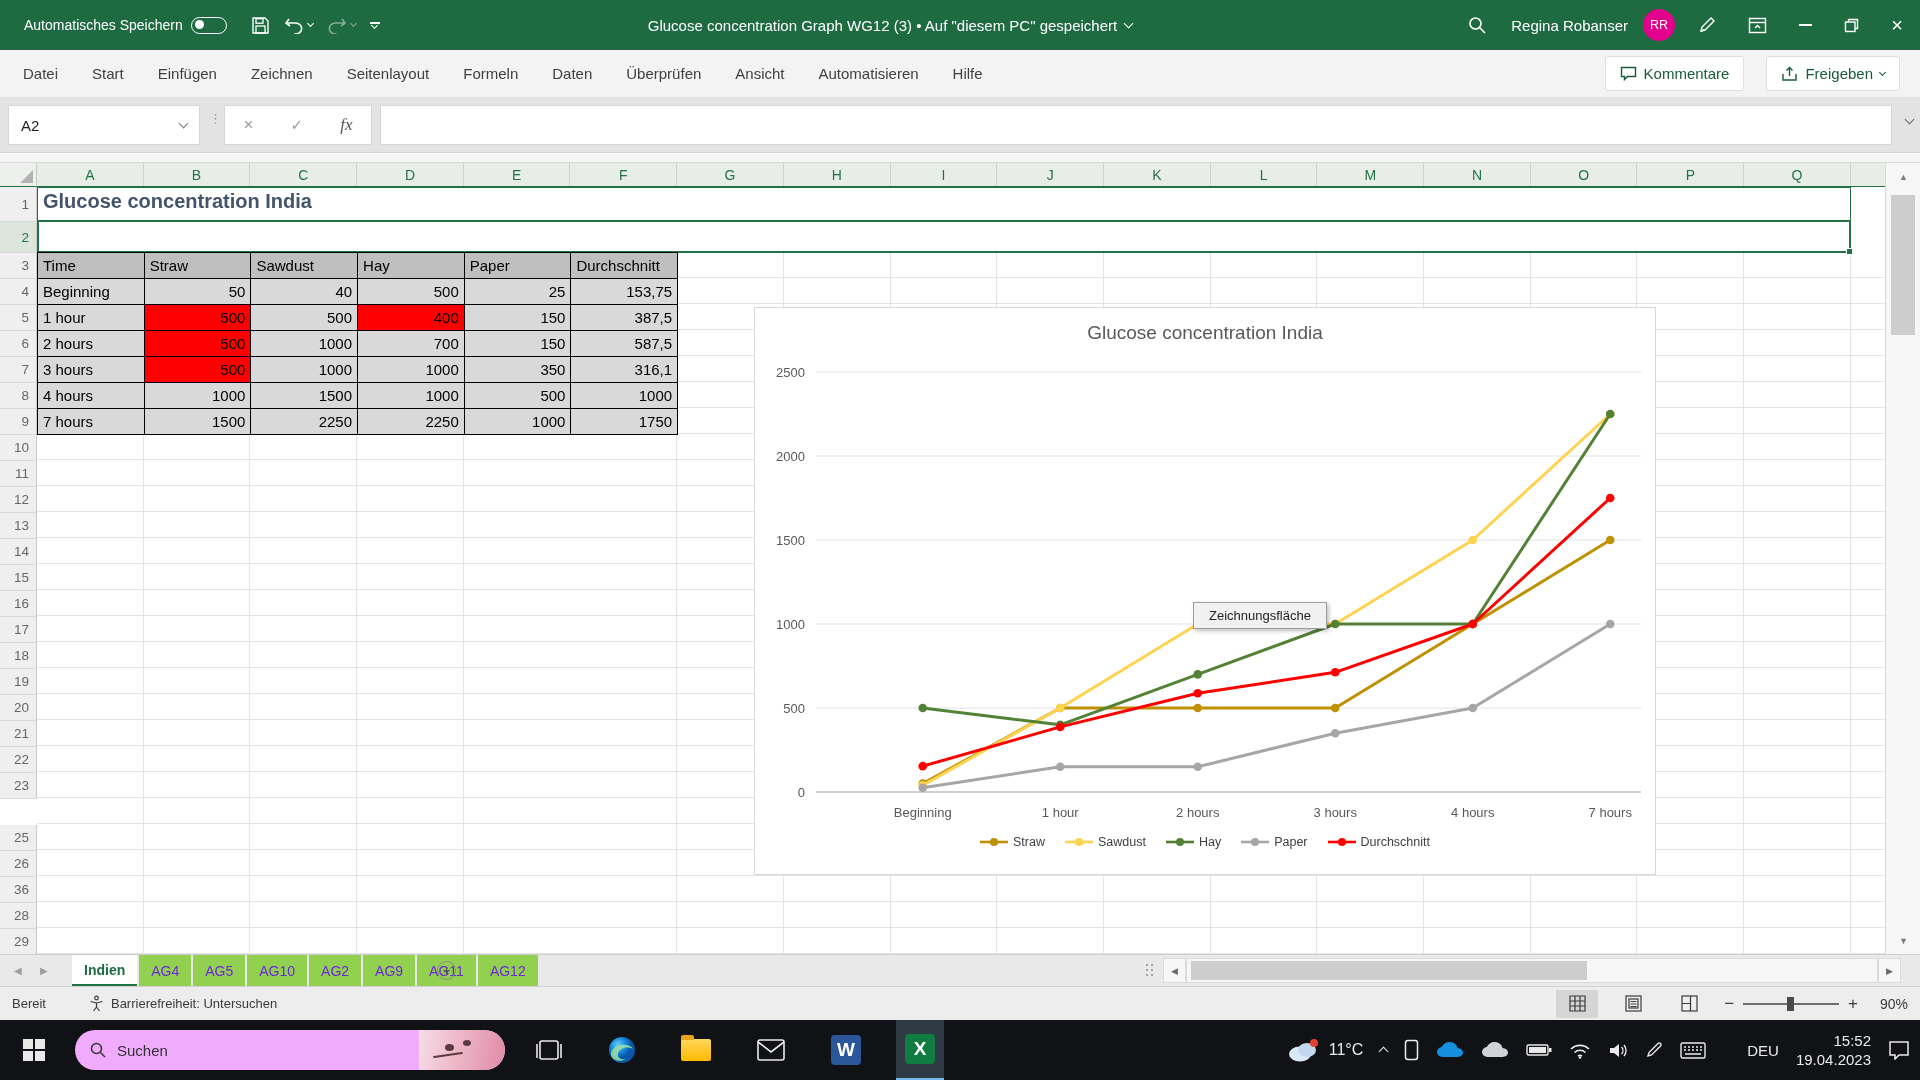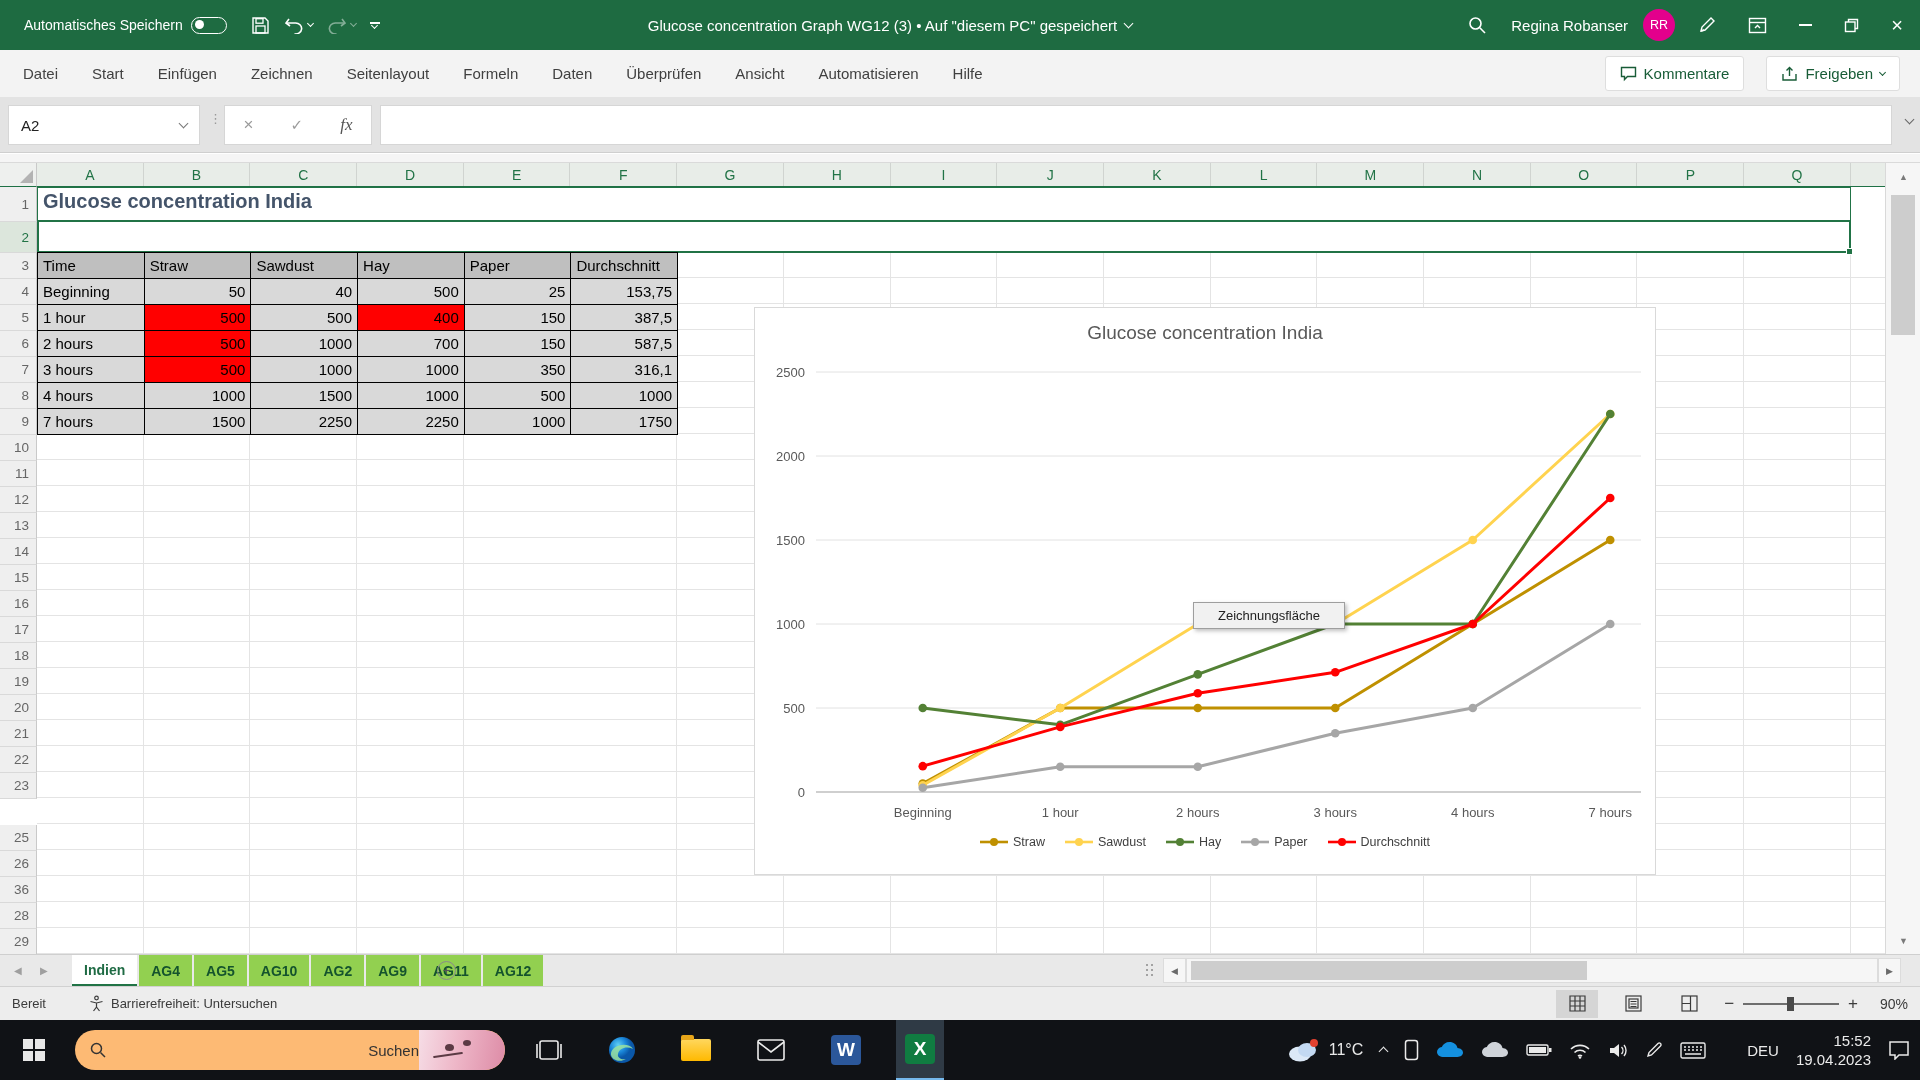--- a/index.html
+++ b/index.html
@@ -73,7 +73,7 @@
   #chart-svg{position:absolute;left:0;top:0;}
   #chart-legend{position:absolute;left:0;top:527px;width:100%;display:flex;justify-content:center;gap:20px;align-items:center;}
   .lgitem{display:flex;align-items:center;gap:5px;font-size:12.5px;color:#404040;}
-  #plot-tooltip{position:absolute;left:1193px;top:602px;width:152px;height:27px;background:#f1f1f1;border:1px solid #9e9e9e;box-shadow:2px 2px 4px rgba(0,0,0,.25);display:flex;align-items:center;justify-content:center;font-size:13px;color:#222;z-index:9;}
+  #plot-tooltip{position:absolute;left:1193px;top:602px;width:134px;height:27px;background:#f1f1f1;border:1px solid #9e9e9e;box-shadow:2px 2px 4px rgba(0,0,0,.25);display:flex;align-items:center;justify-content:center;font-size:13px;color:#222;z-index:9;}
 
   
   #vscroll{position:absolute;left:1885px;top:163px;width:35px;height:791px;background:#f6f6f6;border-left:1px solid #d9d9d9;}

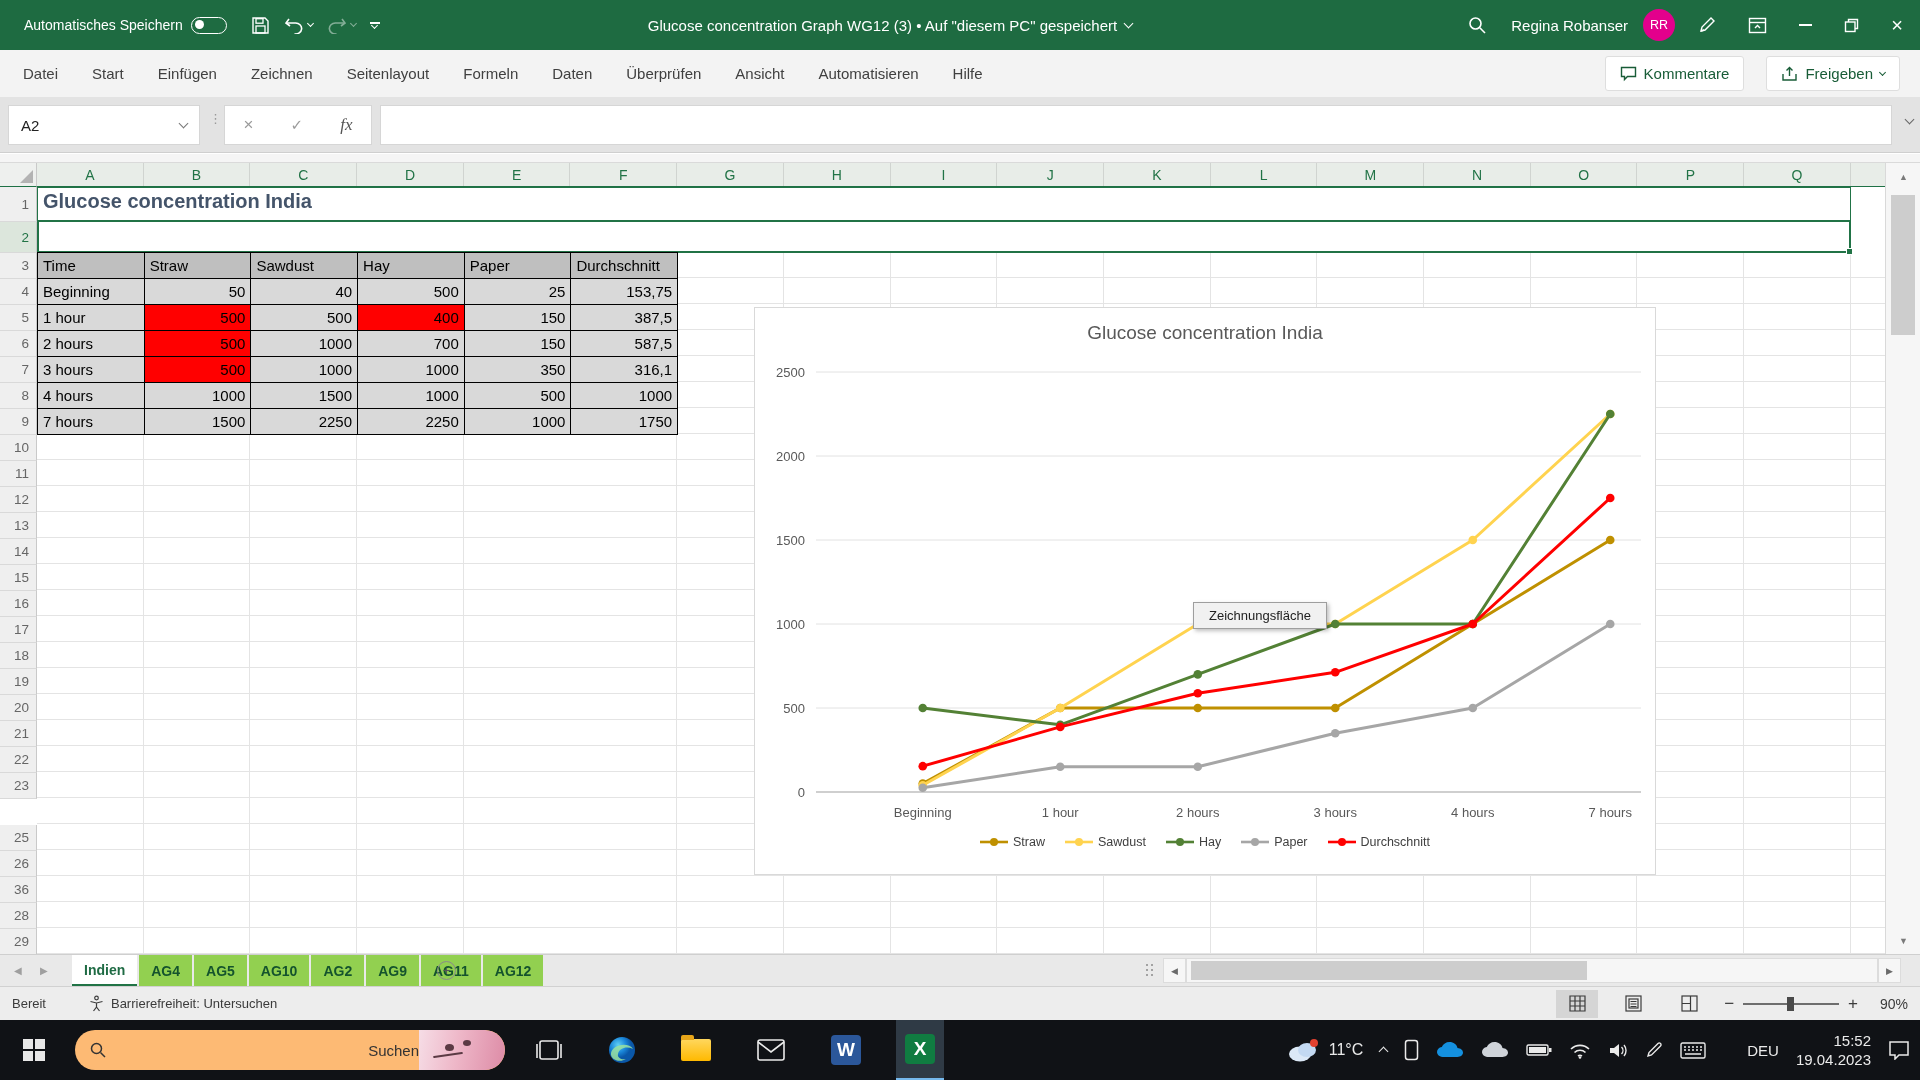--- a/index.html
+++ b/index.html
@@ -84,7 +84,7 @@
   #tabbar{position:absolute;left:0;top:954px;width:1920px;height:32px;background:#e9e9e9;border-top:1px solid #cfcfcf;}
   .tnav{position:absolute;top:0;height:31px;display:flex;align-items:center;color:#9f9f9f;font-size:10px;}
   #sheet-tabs{position:absolute;left:72px;top:0;height:31px;display:flex;gap:2px;align-items:stretch;}
-  .stab{padding:0 12px;display:flex;align-items:center;font-size:14px;background:#92d050;color:#14532d;font-weight:bold;}
+  .stab{padding:0 12px;display:flex;align-items:center;font-size:14px;background:#92d050;color:#6d28d9;}
   .stab.active{background:#fff;color:#1f6b44;font-weight:bold;border-bottom:2.5px solid #217346;}
   #addsheet{position:absolute;left:437px;top:6px;width:19px;height:19px;border:1px solid #8a8a8a;border-radius:50%;color:#555;display:flex;align-items:center;justify-content:center;font-size:13px;}
   #tabdots{position:absolute;left:1146px;top:9px;width:8px;height:14px;}

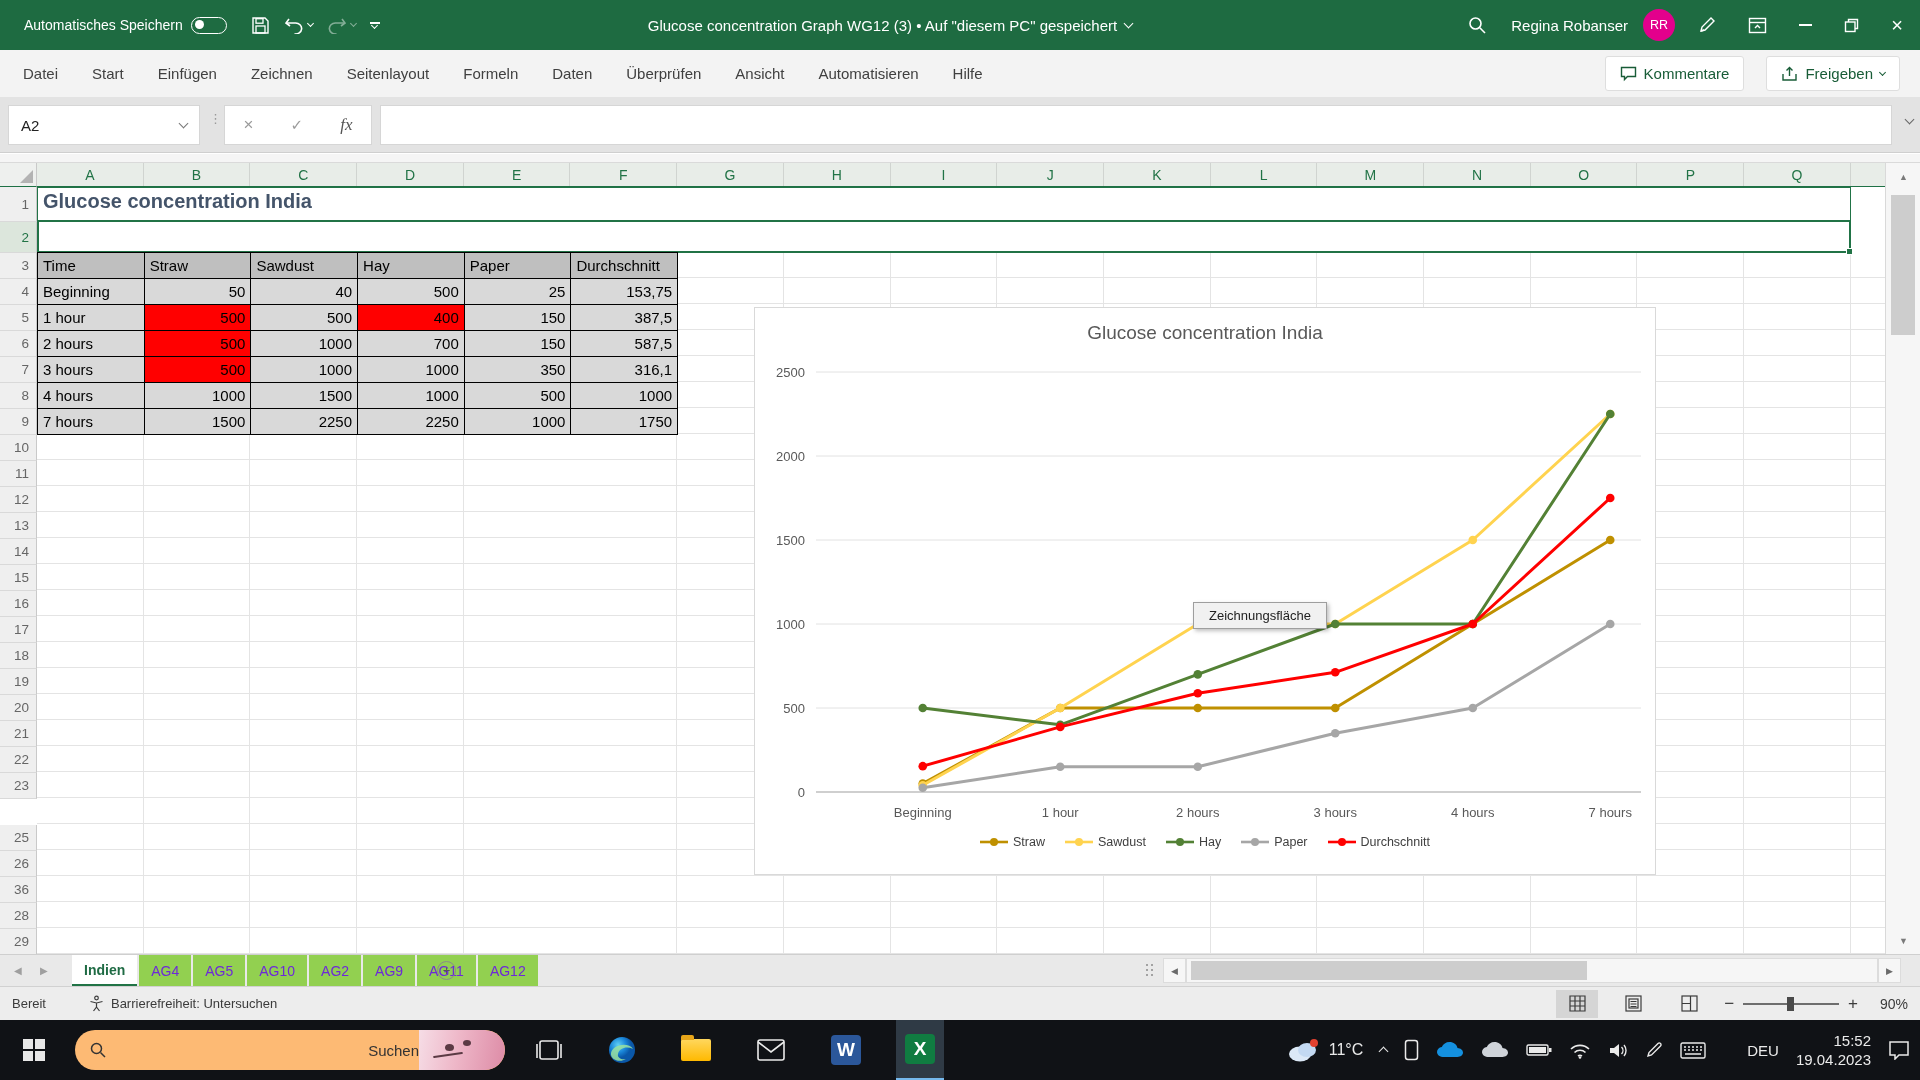--- a/index.html
+++ b/index.html
@@ -111,7 +111,7 @@
   #taskbar{position:absolute;left:0;top:1020px;width:1920px;height:60px;background:#101216;color:#eaeaea;}
   .tk{position:absolute;top:0;height:60px;display:flex;align-items:center;justify-content:center;}
   #tk-search{left:75px;width:430px;}
-  #search-pill{width:430px;height:40px;background:#fdba74;border-radius:20px;display:flex;align-items:center;overflow:hidden;text-align:right;}
+  #search-pill{width:430px;height:40px;background:#f0abfc;border-radius:20px;display:flex;align-items:center;overflow:hidden;}
   #search-pill span{font-size:15px;color:#333;margin-left:10px;flex:1;}
   #search-img{width:86px;height:40px;border-radius:0 20px 20px 0;background:linear-gradient(100deg,#f6dde6 0%,#eeb7c8 45%,#dd8ba6 100%);position:relative;}
   #search-img i{position:absolute;background:#5b3a44;border-radius:50%;}

